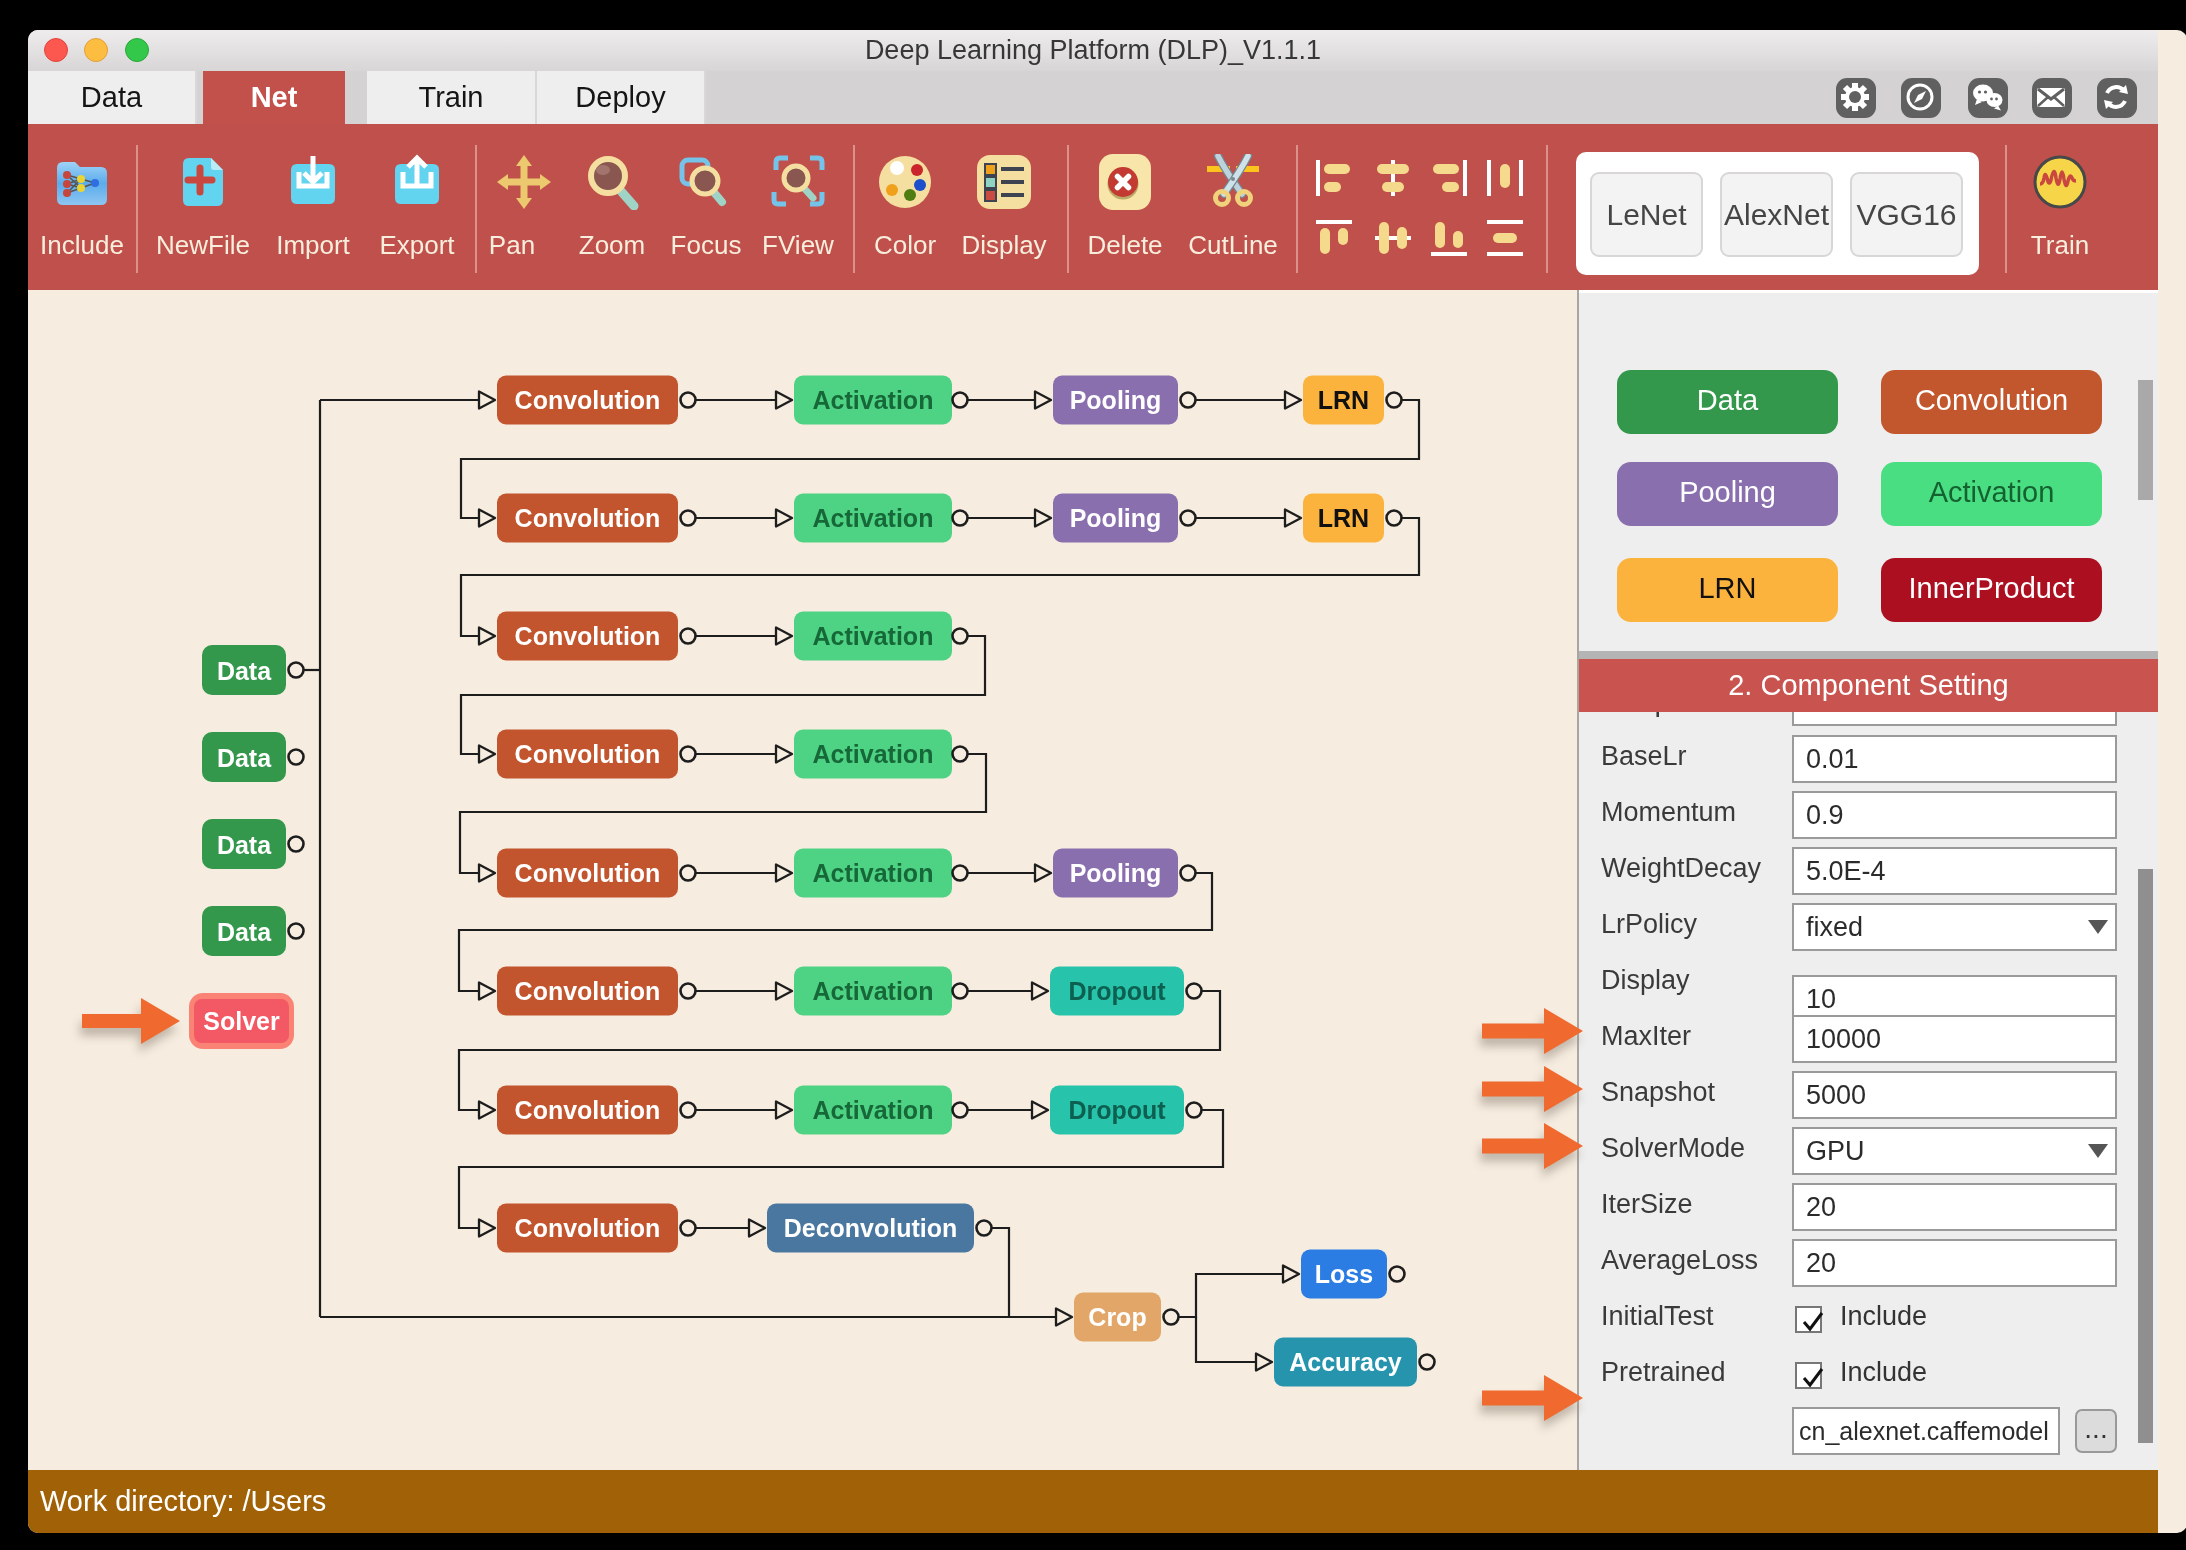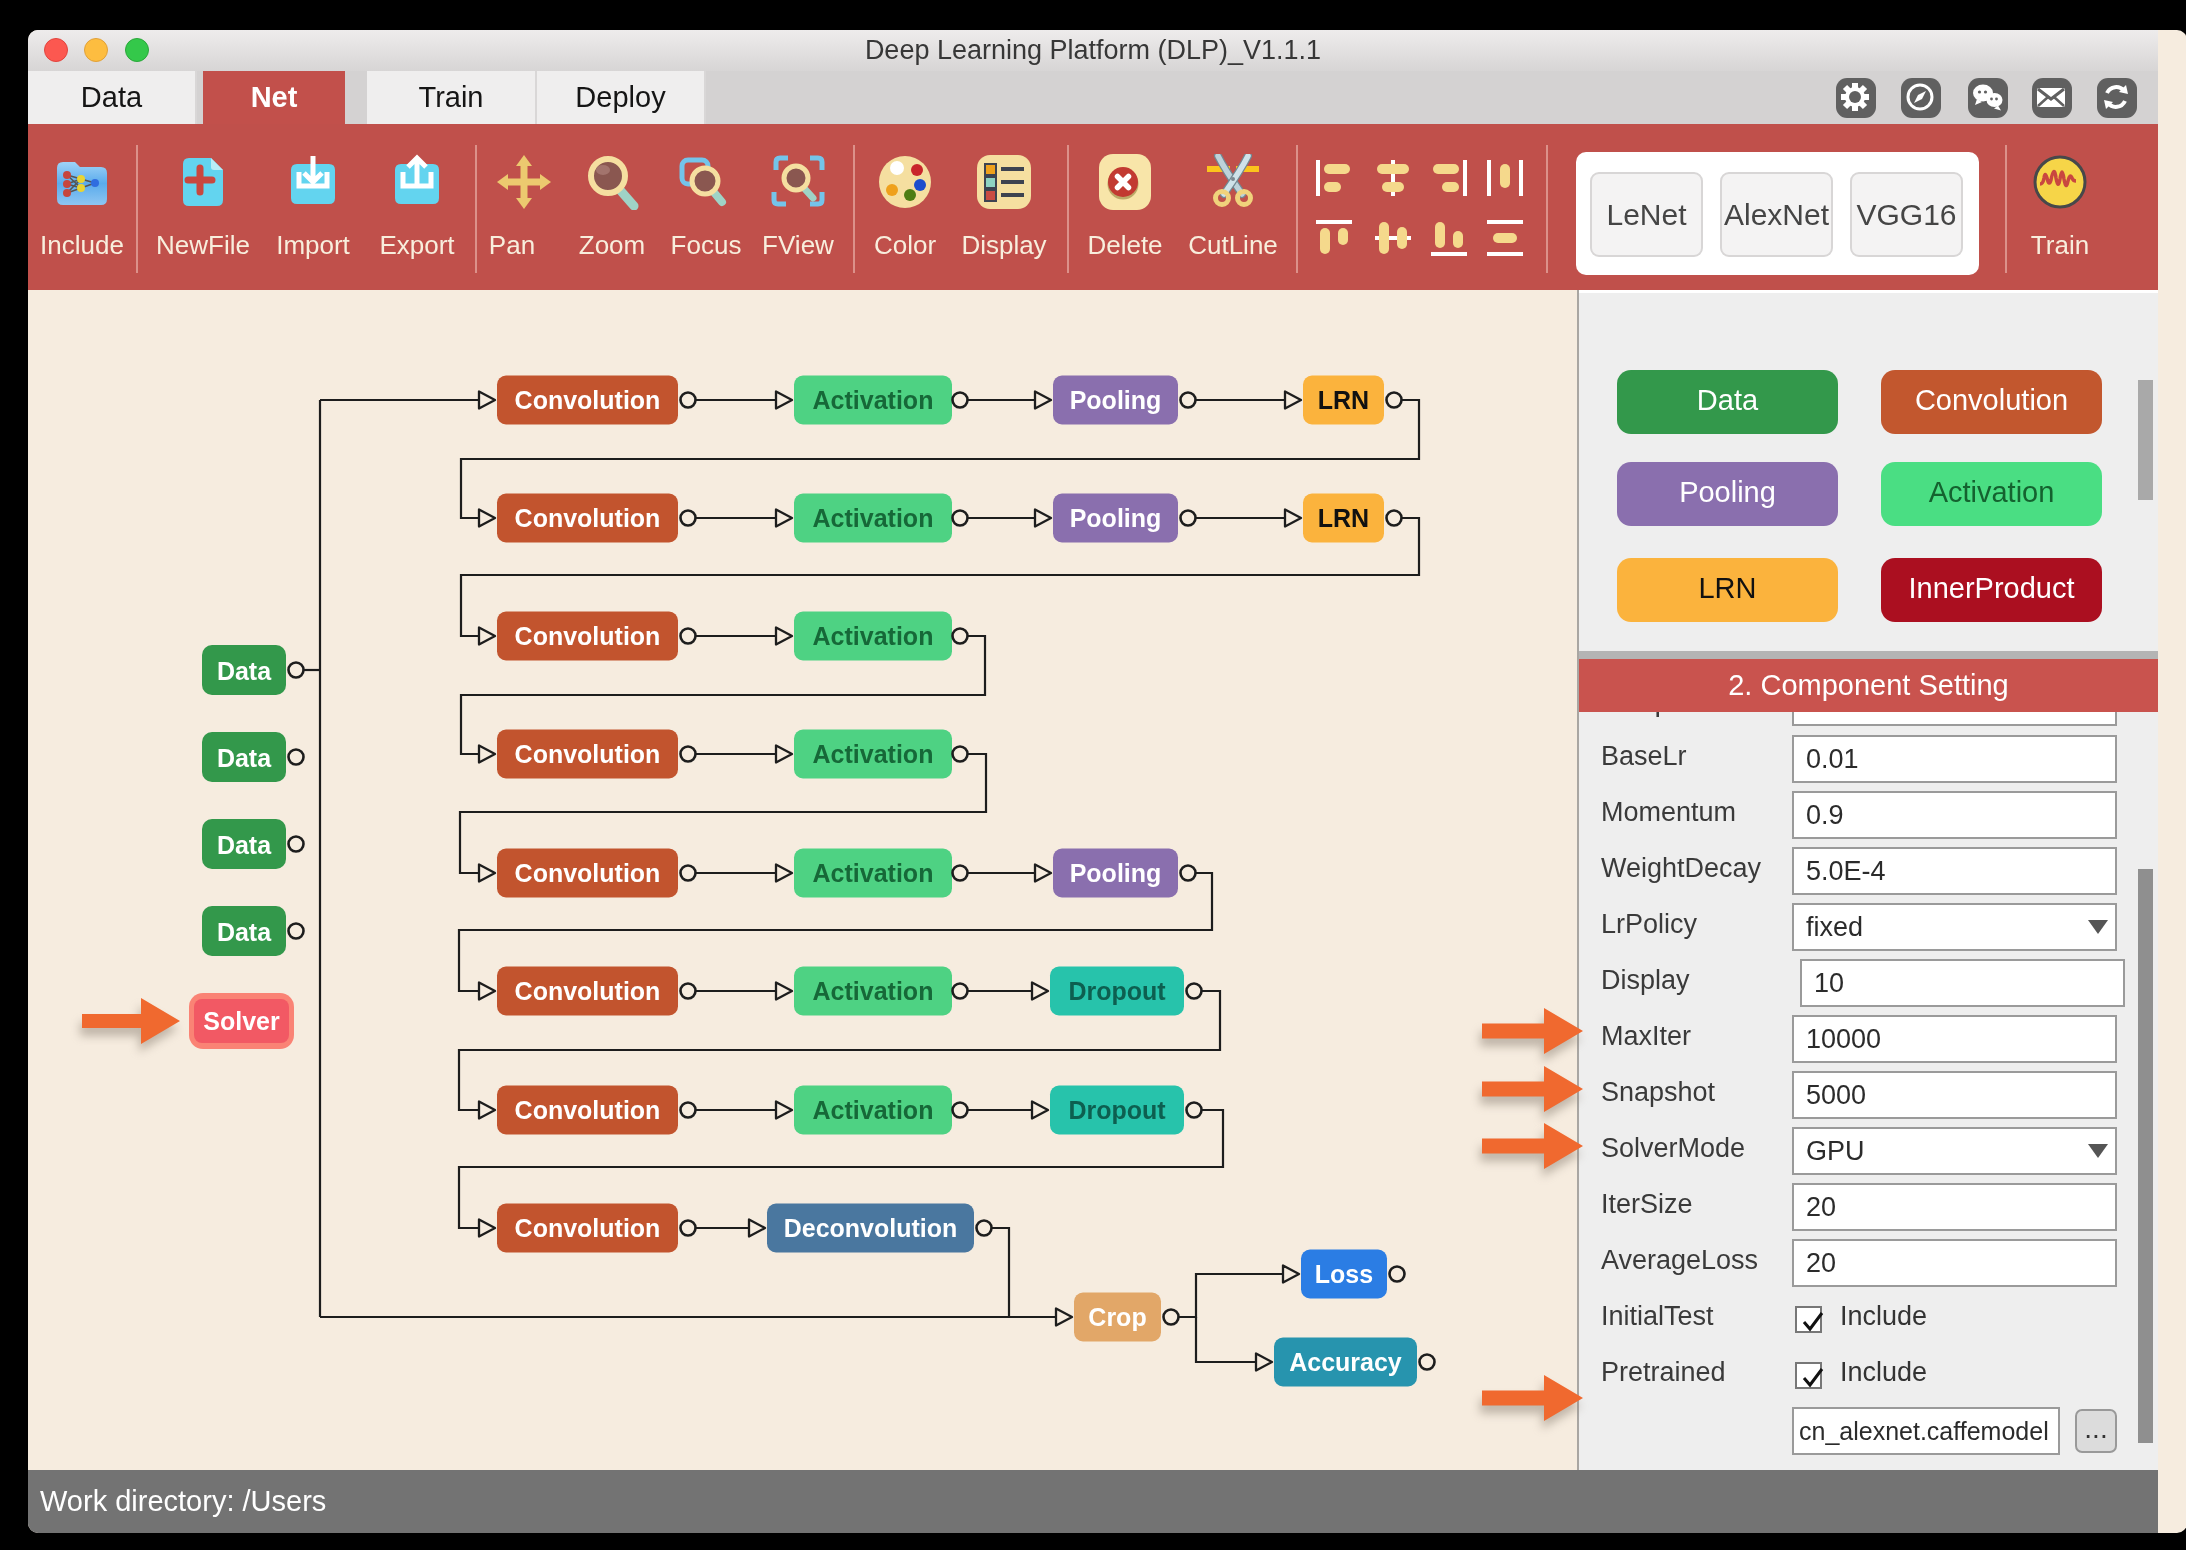--- a/index.html
+++ b/index.html
@@ -405,7 +405,7 @@
         <div class="forminput" style="top:191px;">fixed</div>
         <div class="ddtri" style="left:509px;top:208px;"></div>
         <div class="formlabel" style="top:253px;">Display</div>
-        <div class="forminput" style="top:247px;margin-left:8px;">10</div>
+        <div class="forminput" style="top:263px;">10</div>
         <div class="formlabel" style="top:309px;">MaxIter</div>
         <div class="forminput" style="top:303px;">10000</div>
         <div class="formlabel" style="top:365px;">Snapshot</div>

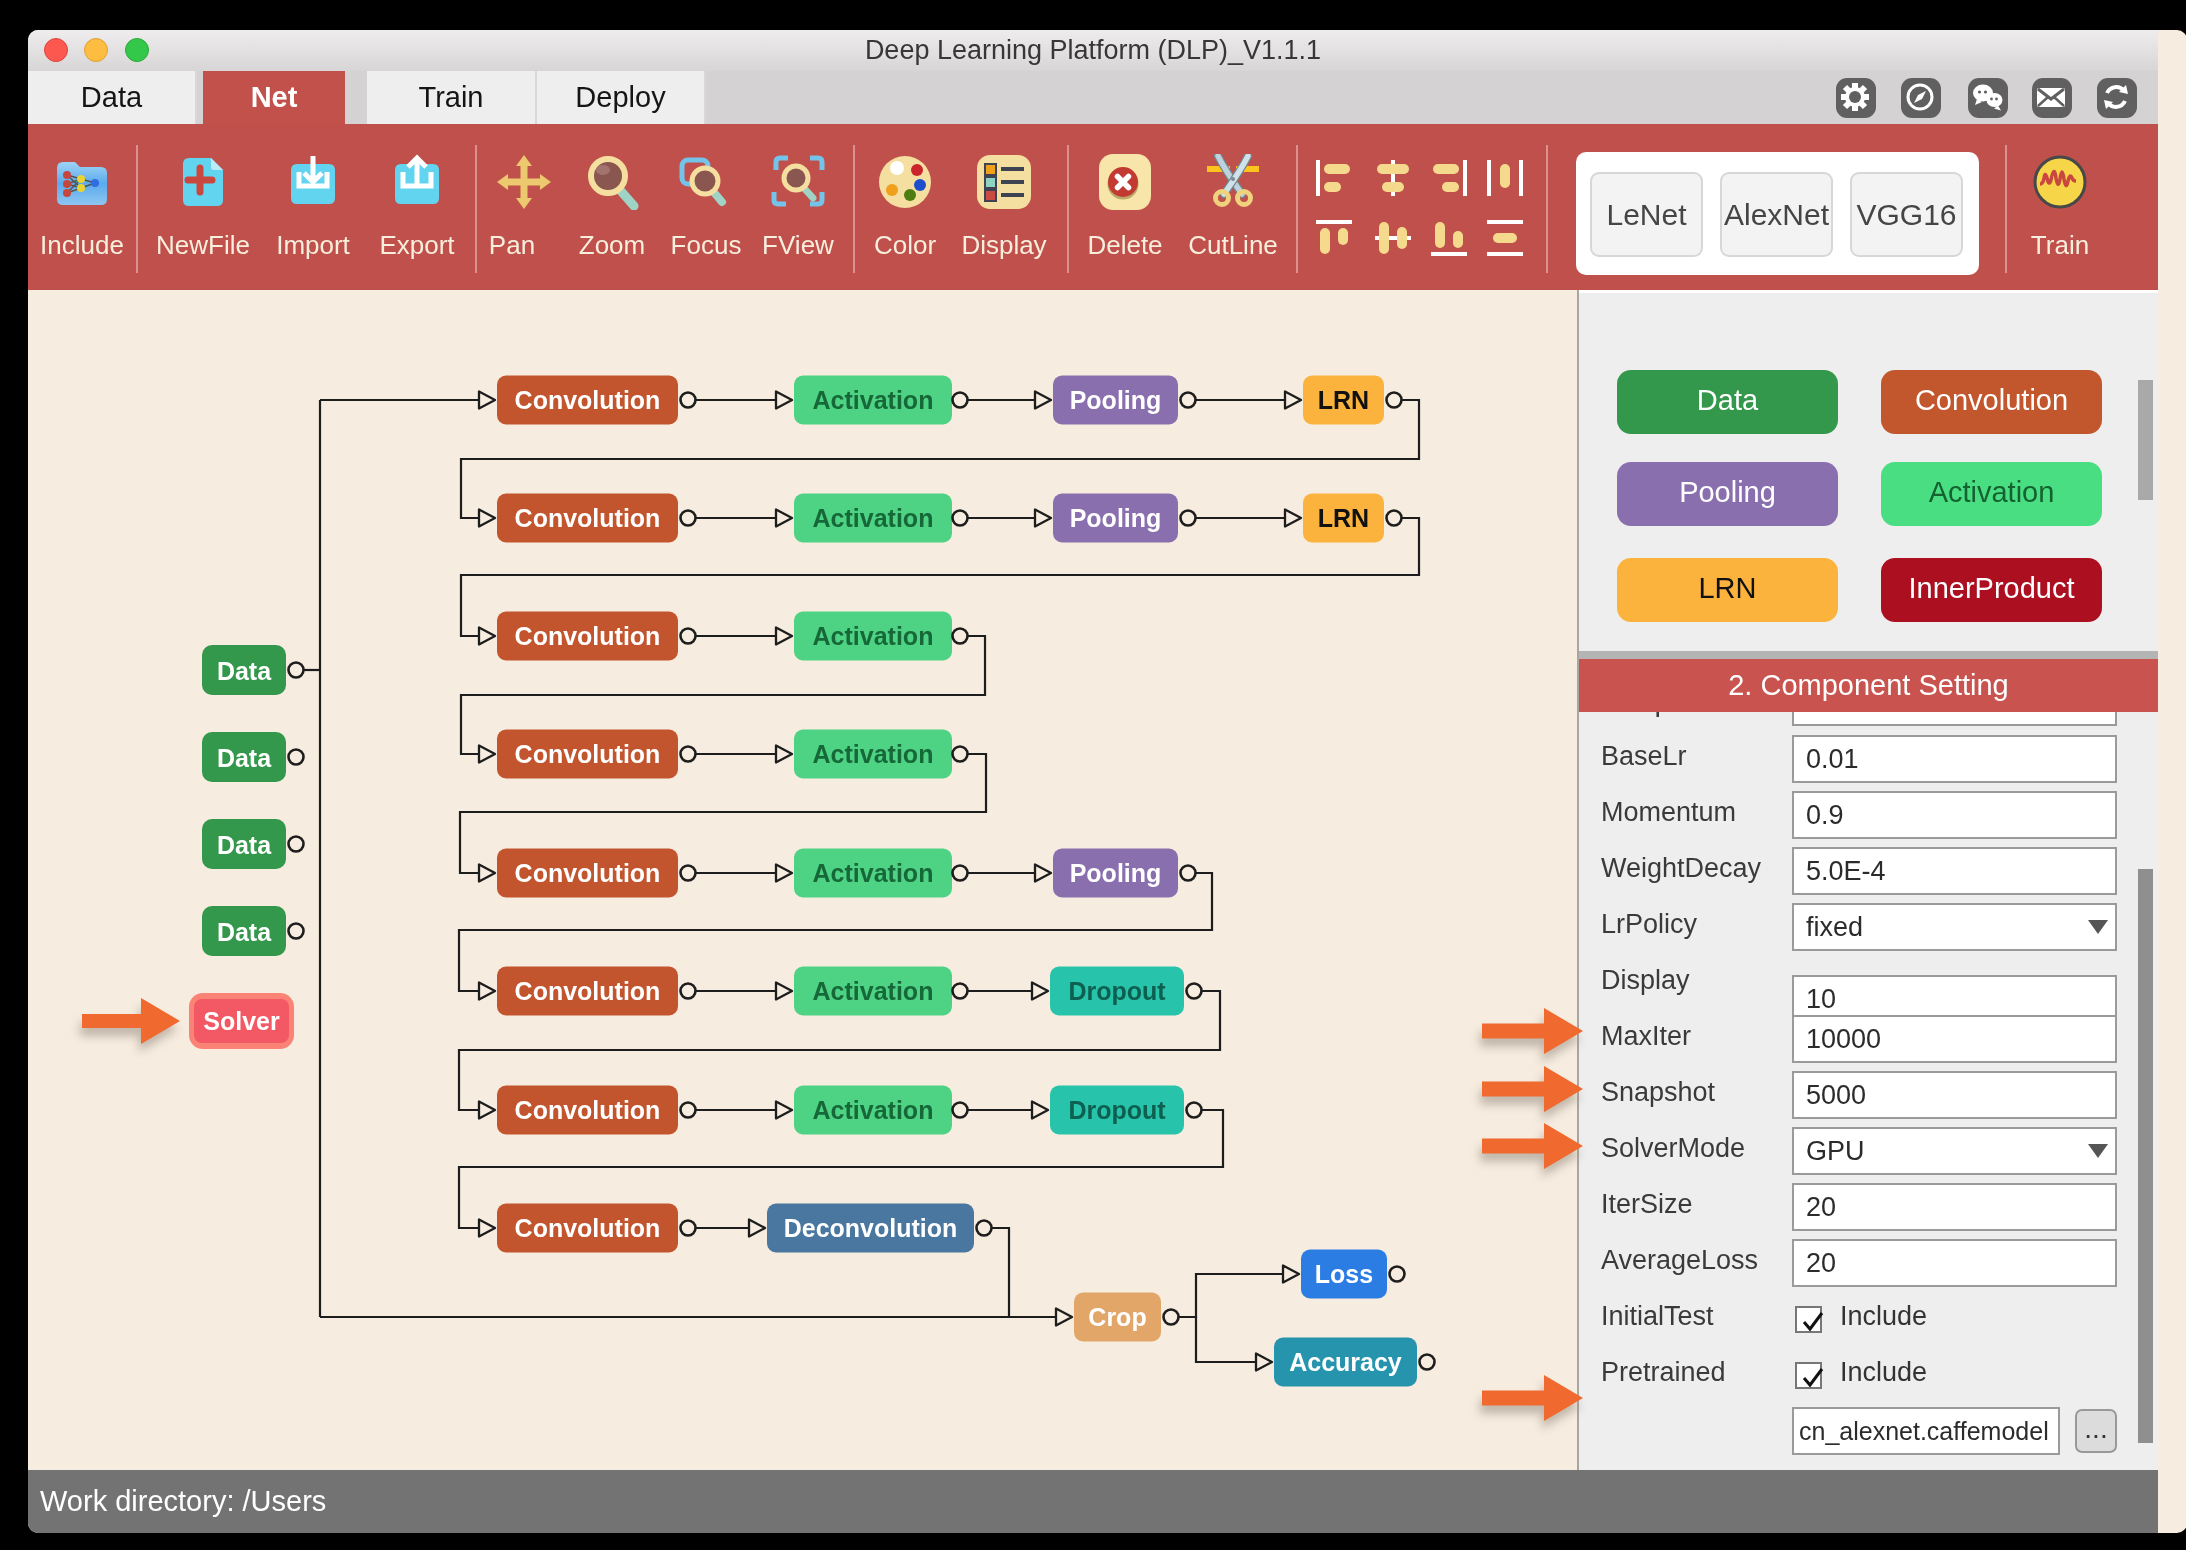--- a/index.html
+++ b/index.html
@@ -33,7 +33,7 @@
 .chk svg{position:absolute;left:-2px;top:-4px;}
 .inc{position:absolute;left:261px;font-size:27px;color:#333;}
 
-#statusbar{position:absolute;left:0;top:1440px;width:2130px;height:65px;background:#737373;color:#fff;font-size:29px;line-height:63px;padding-left:12px;box-sizing:border-box;}
+#statusbar{position:absolute;left:0;top:1440px;width:2130px;height:65px;background:#a16207;color:#fff;font-size:29px;line-height:63px;padding-left:12px;box-sizing:border-box;}
 </style>
 </head>
 <body>

